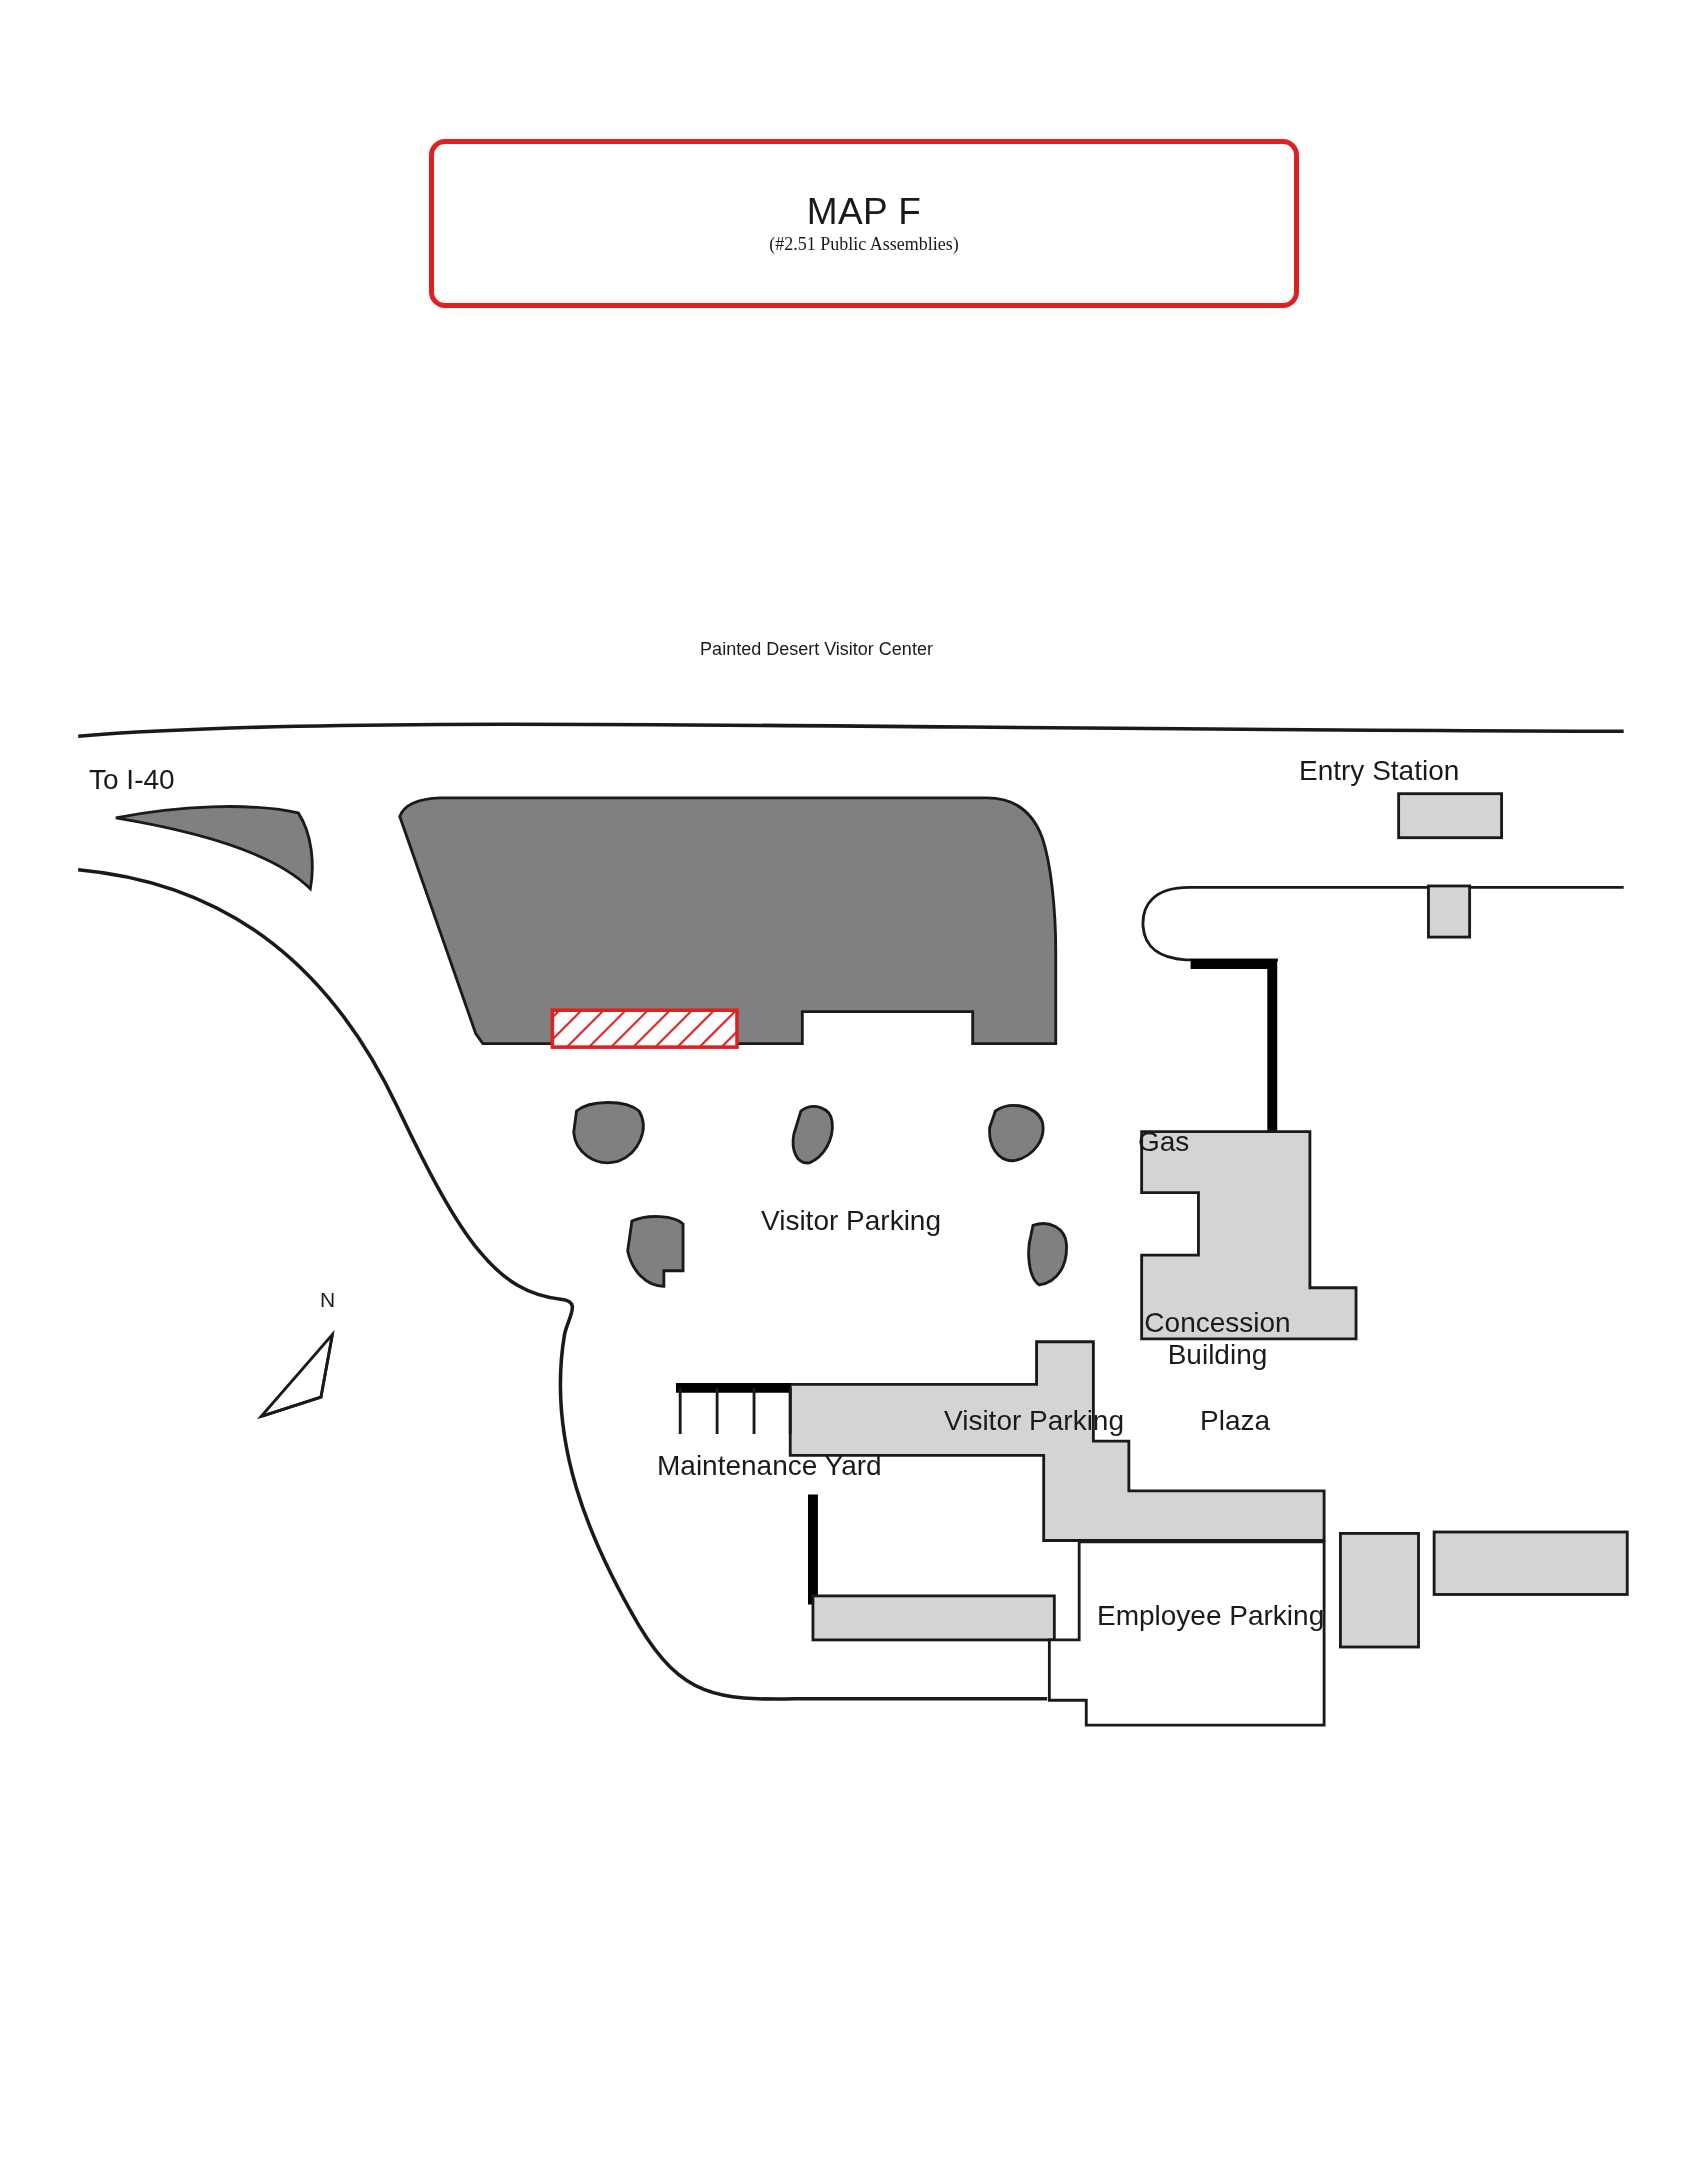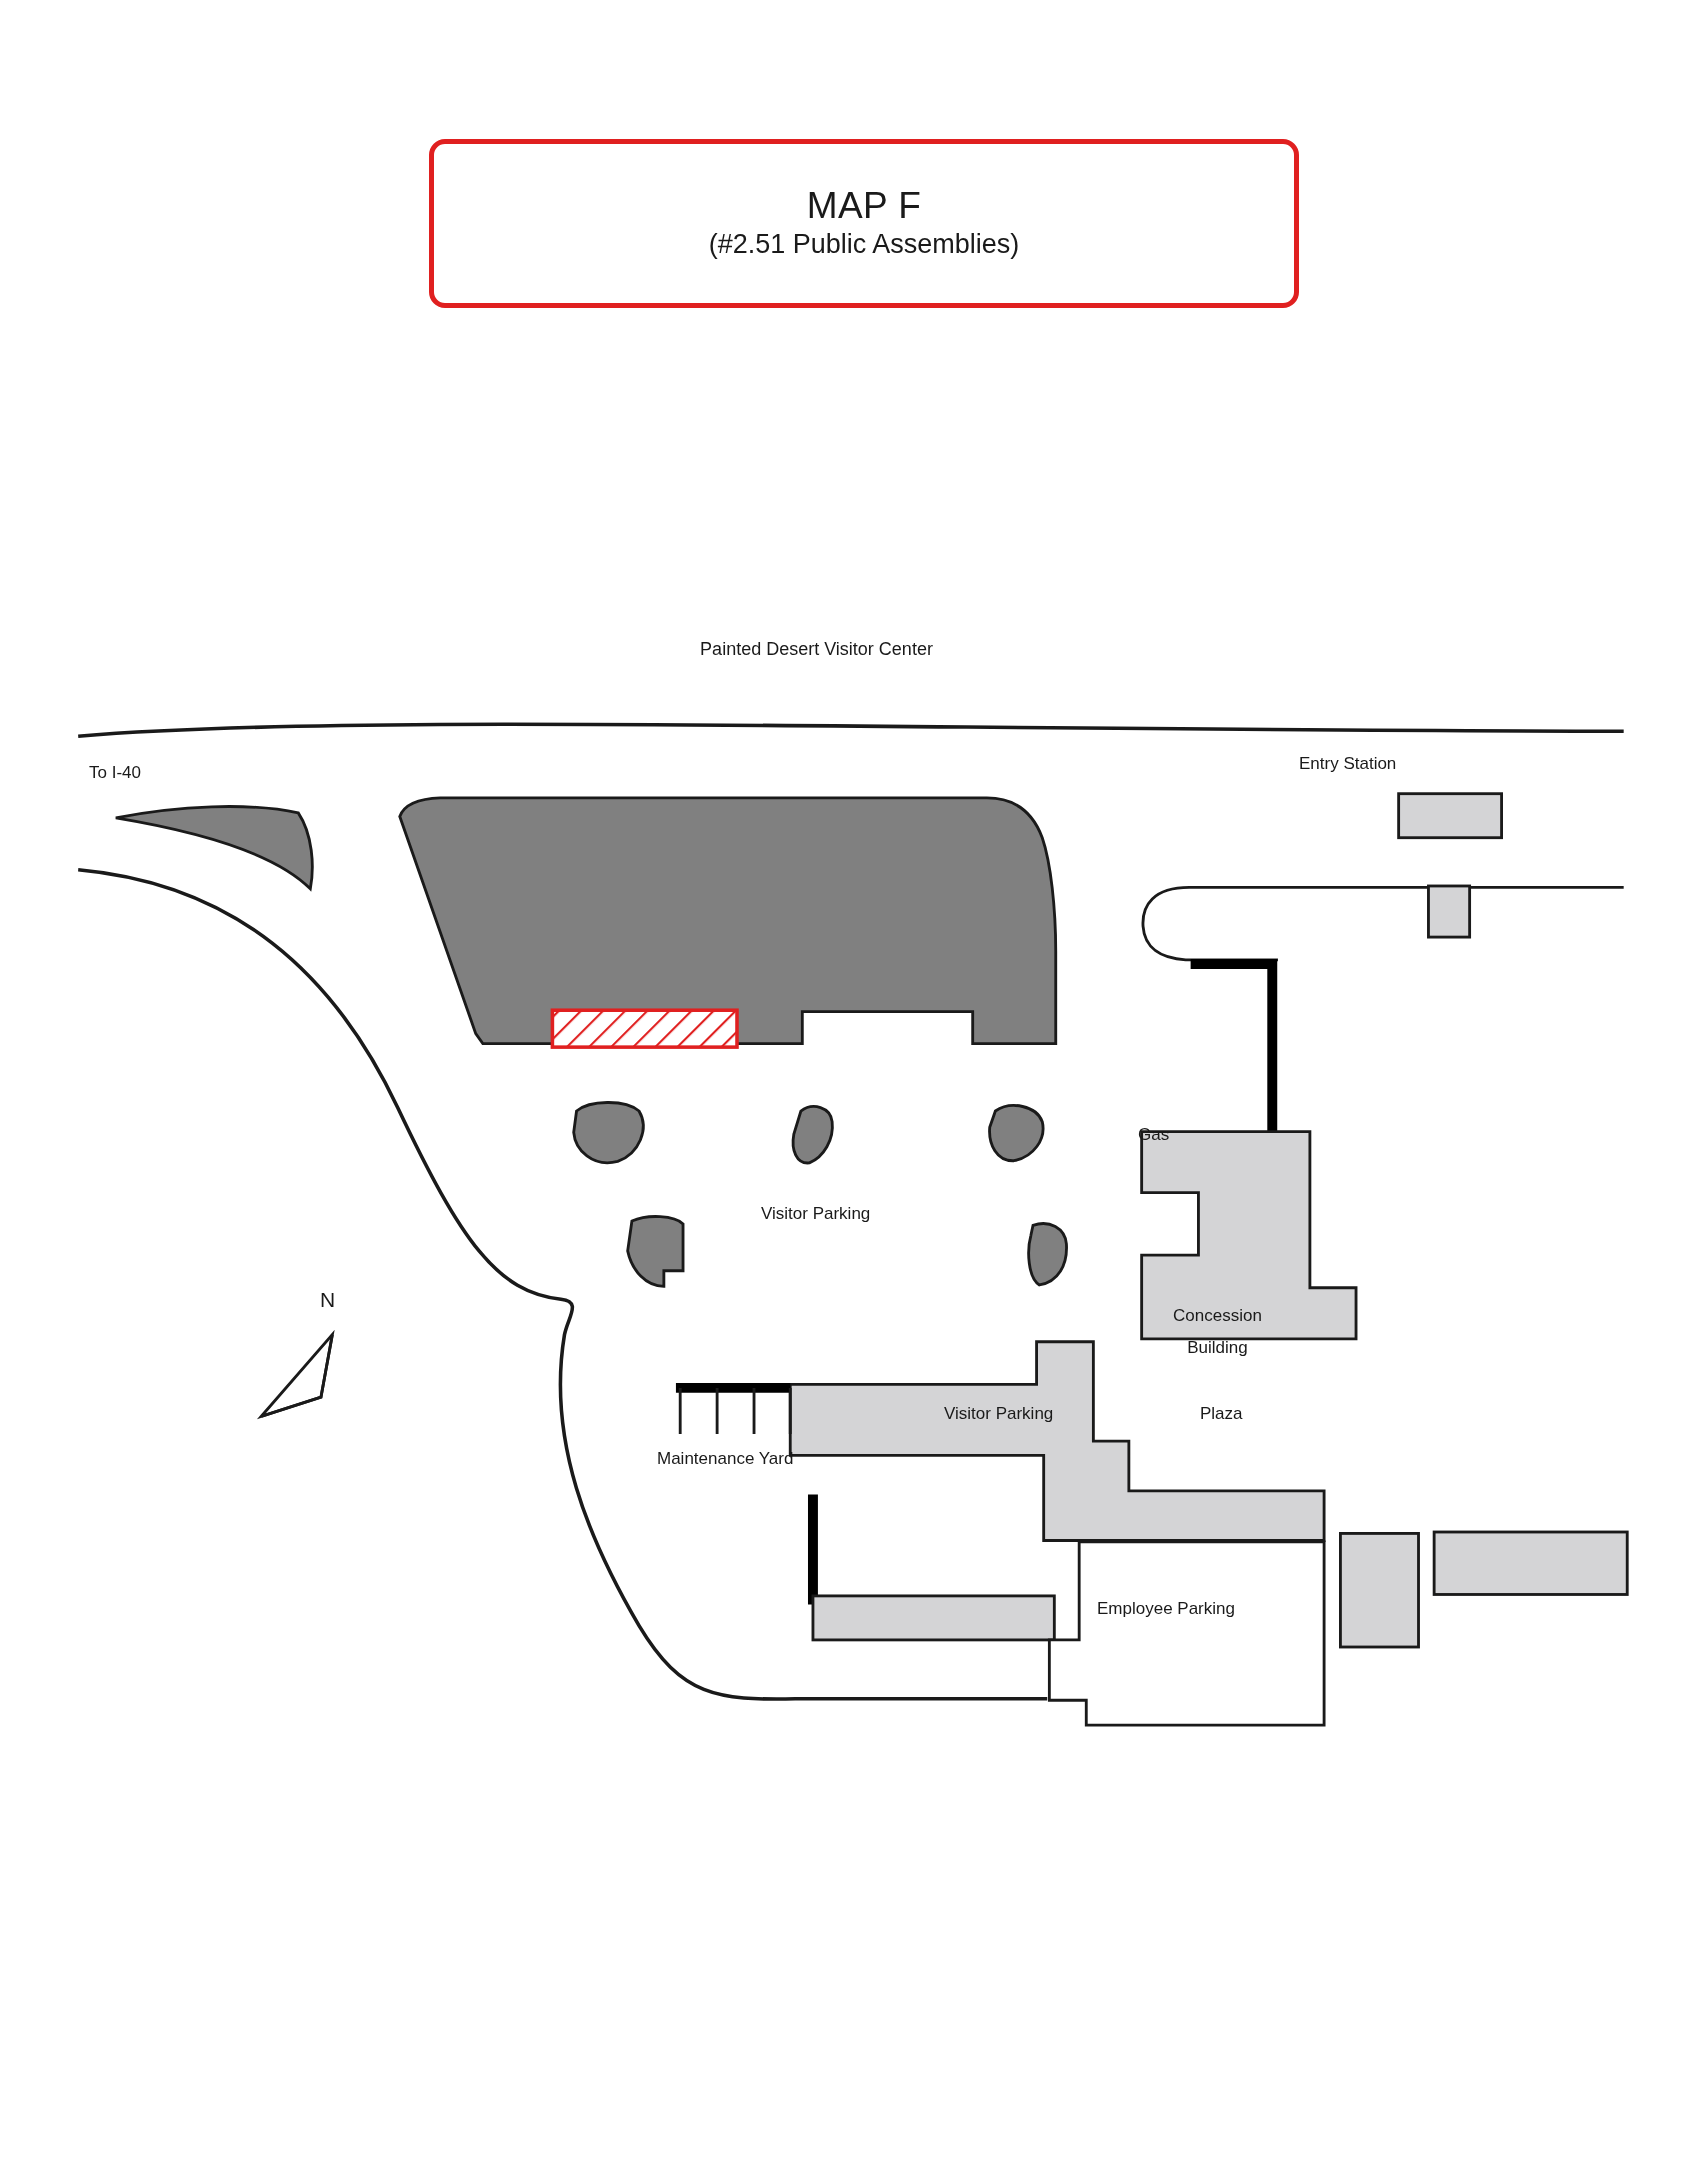--- a/index.html
+++ b/index.html
@@ -39,9 +39,10 @@
     font-weight: 400;
   }
   #title-box .sub-title {
-    font-size: 27px;
+    font-size: 18px;
     line-height: 1.30;
     font-weight: 400;
+    font-family: Liberation Serif, serif;
   }
 
   

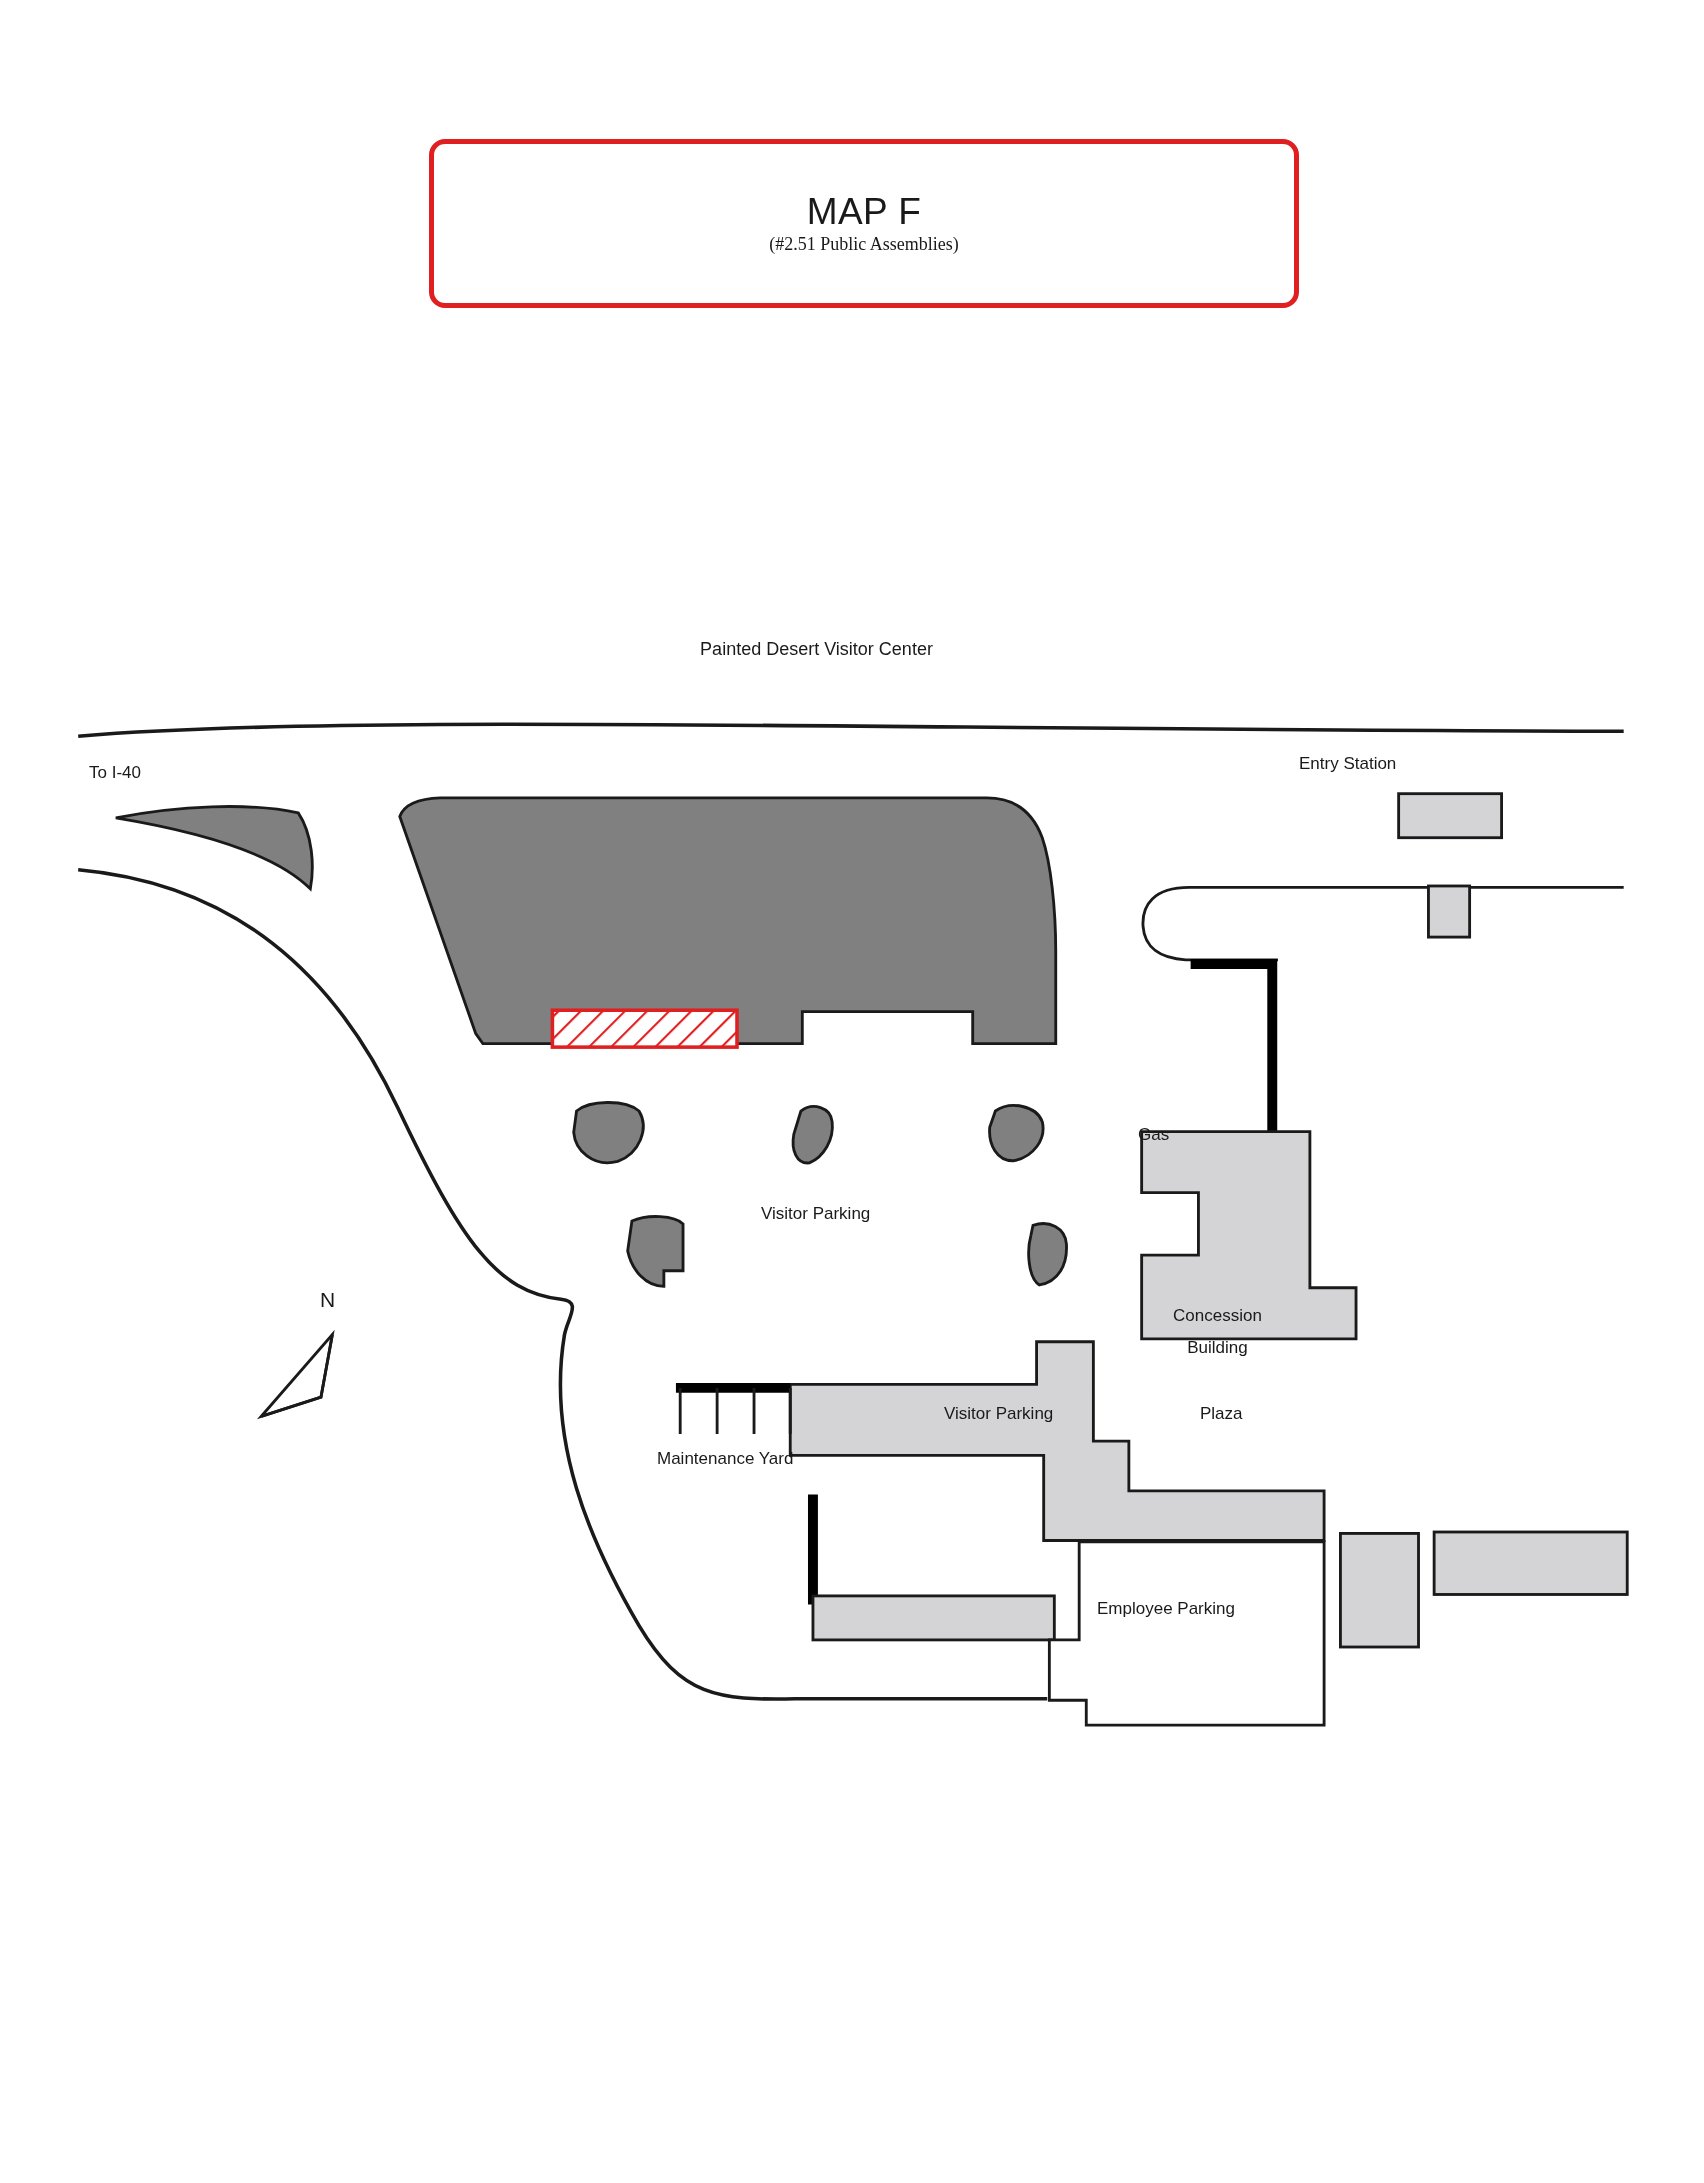--- a/index.html
+++ b/index.html
@@ -71,7 +71,7 @@
   
   .map-label {
     position: absolute;
-    font-size: 17px;
+    font-size: 28px;
     line-height: 1.28;
     white-space: nowrap;
     color: #1a1a1a;

